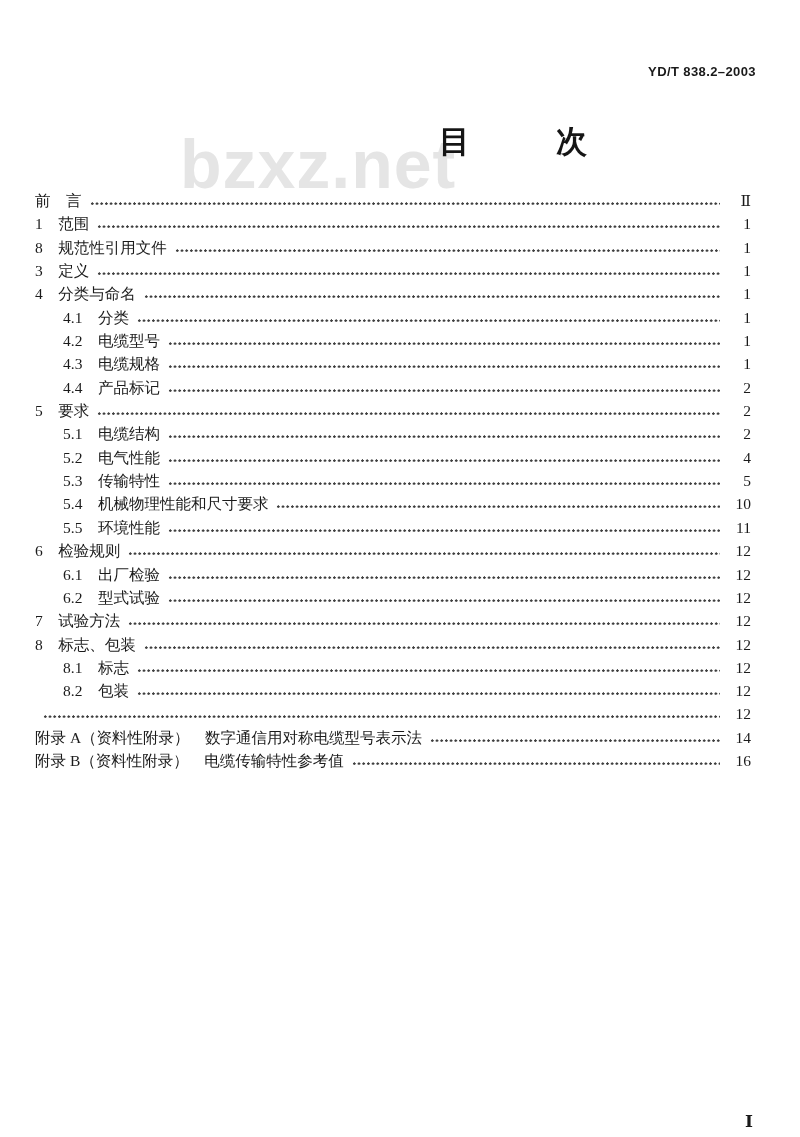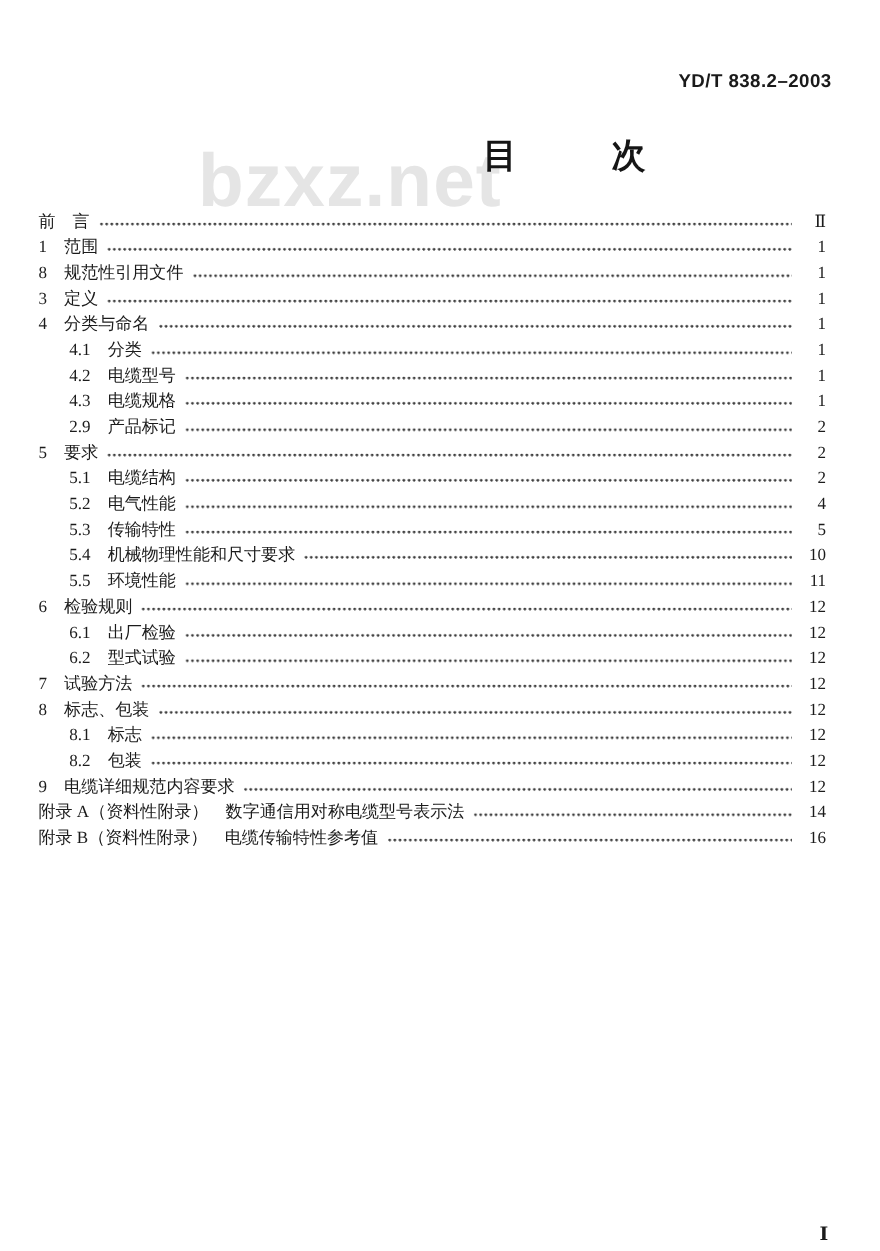--- a/index.html
+++ b/index.html
@@ -22,7 +22,7 @@
     top:64px;right:44px;
     font-family:"Liberation Sans","DejaVu Sans",sans-serif;
     font-weight:bold;
-    font-size:17px;
+    font-size:13px;
     letter-spacing:0.4px;
     color:#1a1a1a;
   }

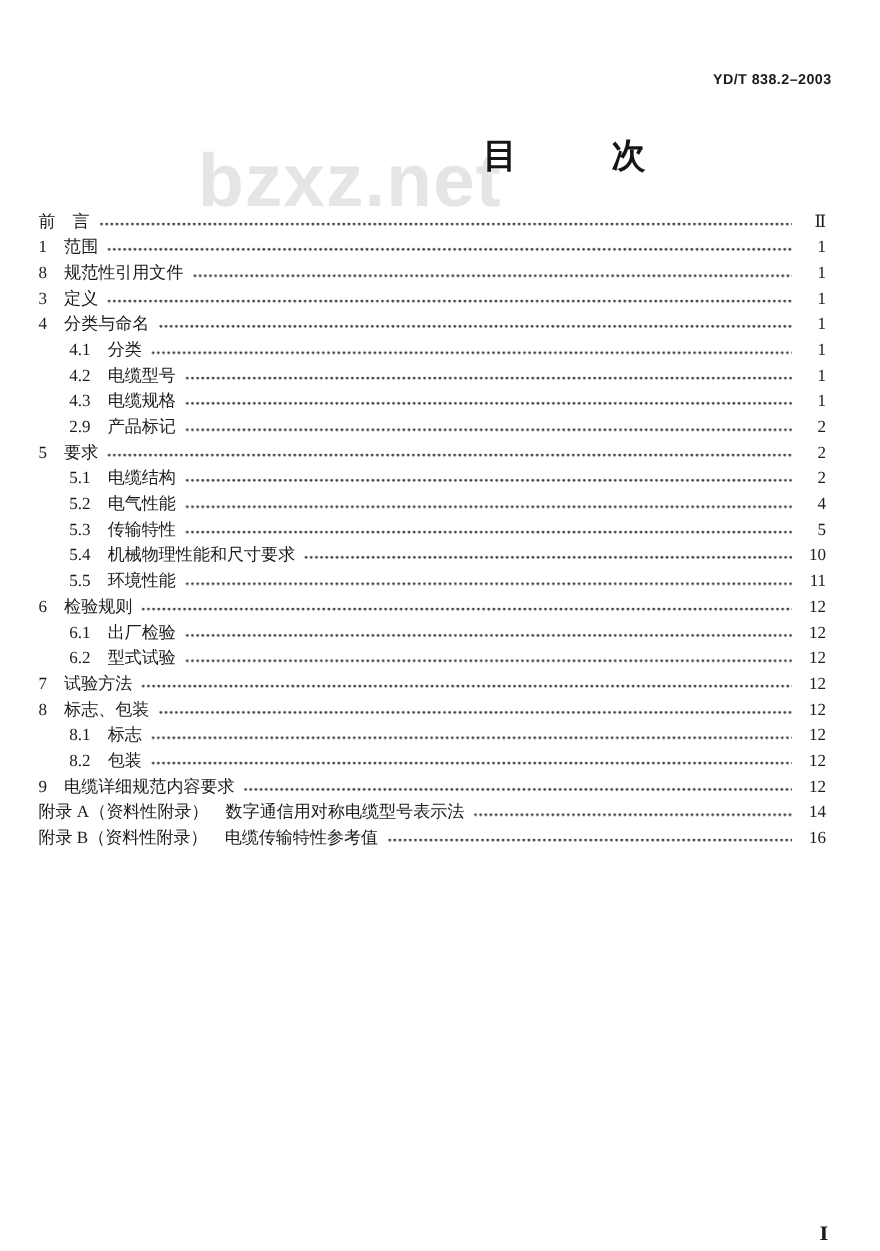--- a/index.html
+++ b/index.html
@@ -145,7 +145,7 @@
     <span class="toc-page">1</span>
   </div>
     <div class="toc-row level-1">
-    <span class="toc-label">2.9　产品标记</span>
+    <span class="toc-label">4.4　产品标记</span>
     <span class="toc-leader"></span>
     <span class="toc-page">2</span>
   </div>

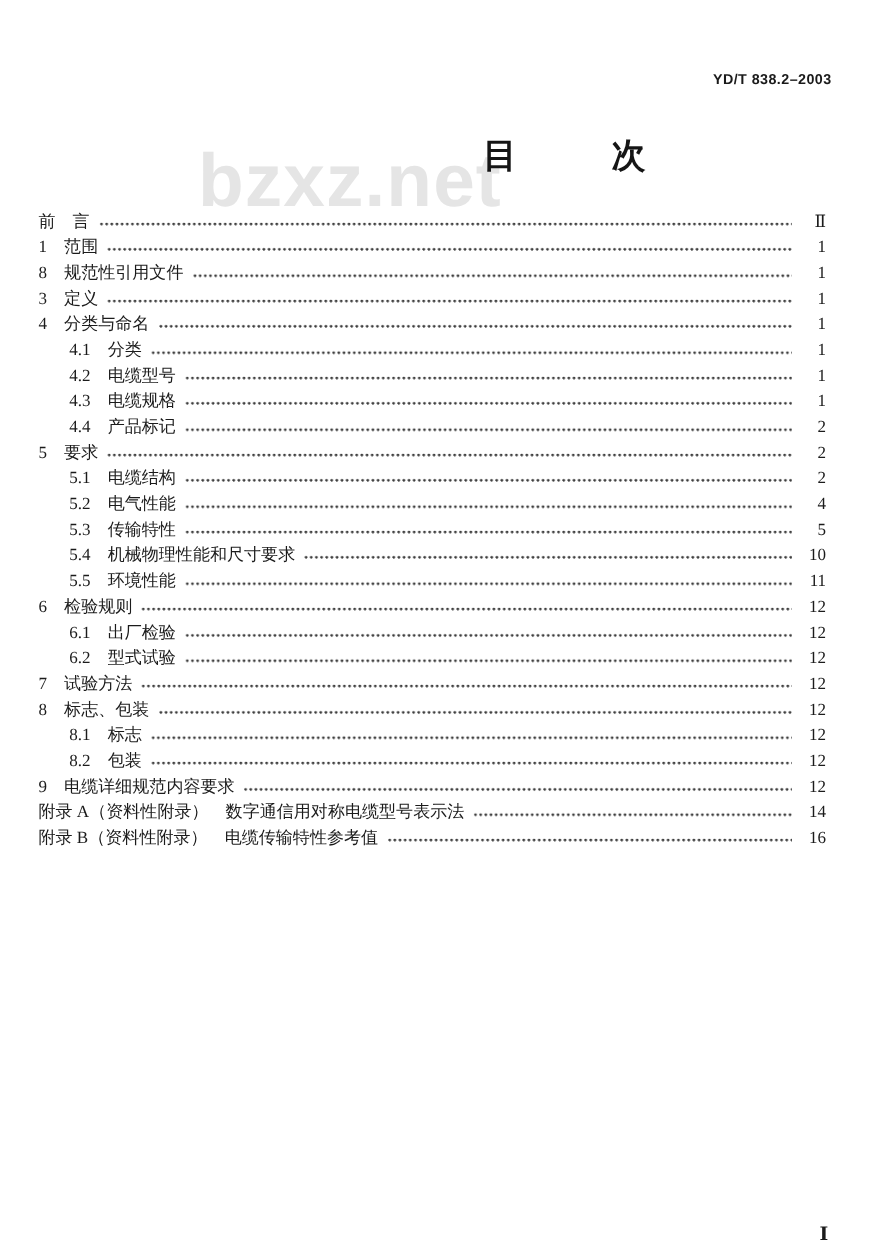--- a/index.html
+++ b/index.html
@@ -215,7 +215,6 @@
     <span class="toc-page">12</span>
   </div>
     <div class="toc-row level-0">
-    <span class="toc-label">9　电缆详细规范内容要求</span>
     <span class="toc-leader"></span>
     <span class="toc-page">12</span>
   </div>

